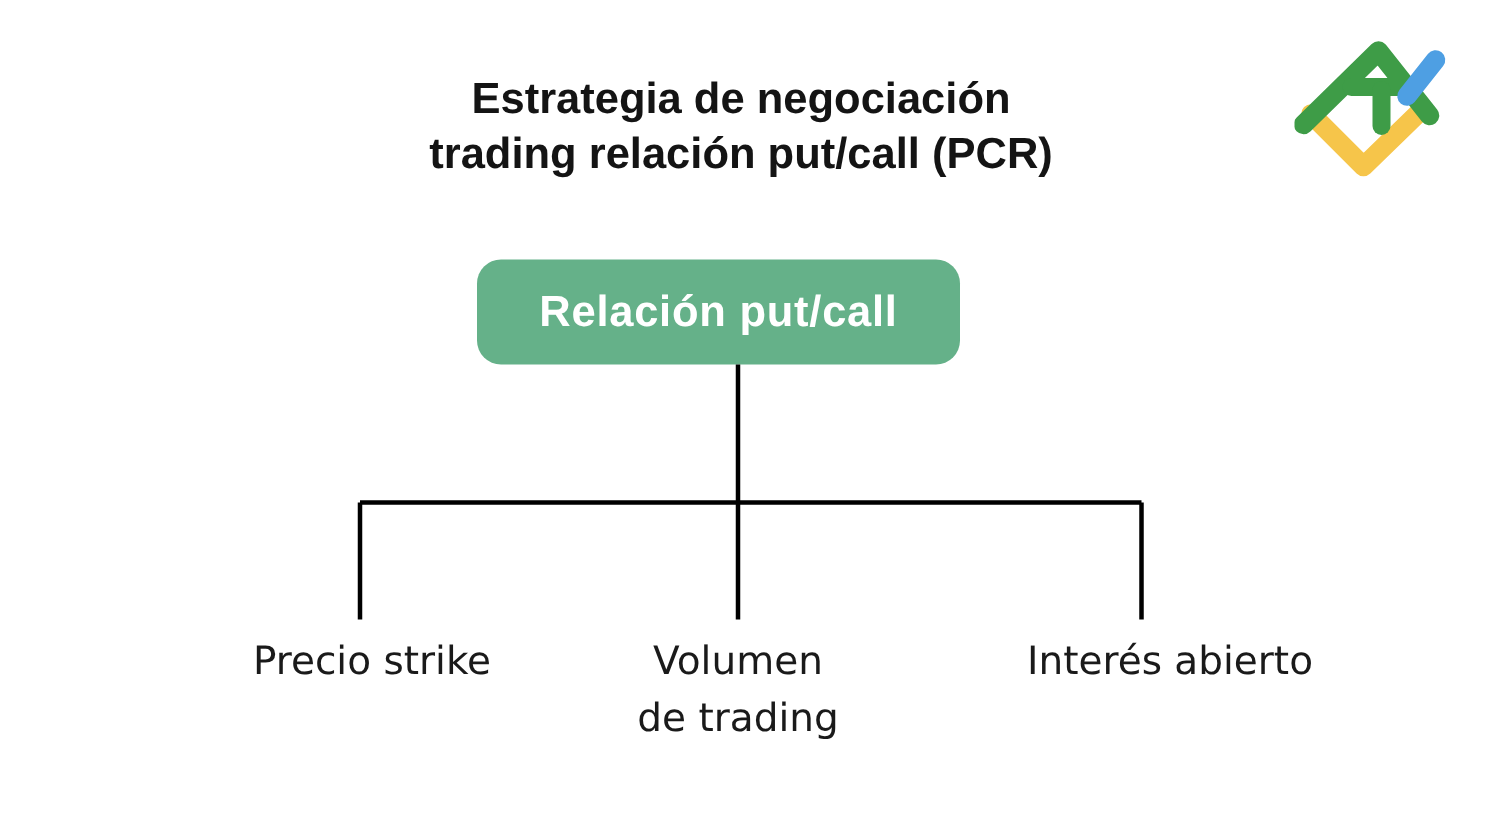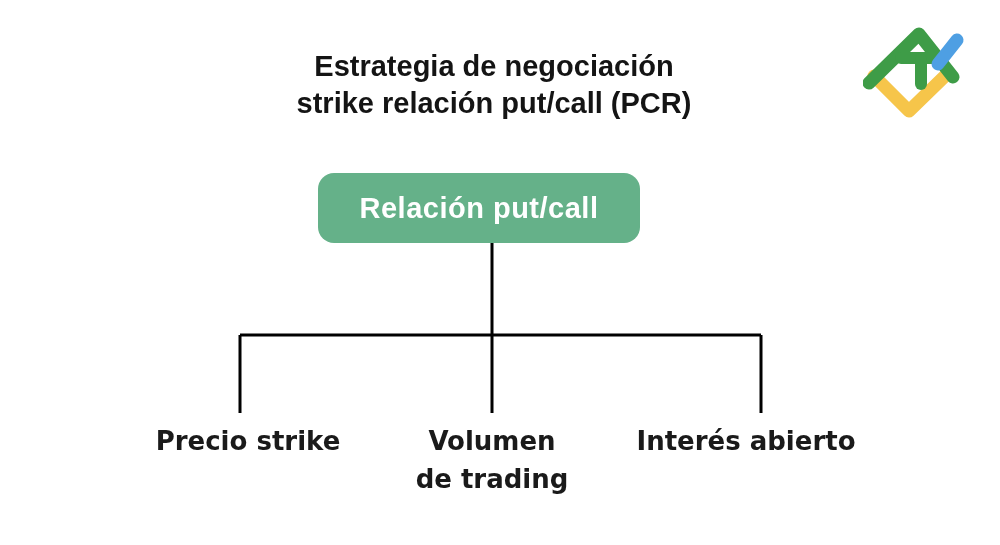--- a/index.html
+++ b/index.html
@@ -81,7 +81,7 @@
 <body>
 
 <div class="page-title">Estrategia de negociación
-strike relación put/call (PCR)</div>
+trading relación put/call (PCR)</div>
 
 <svg class="logo" viewBox="0 0 112 96">
   <path d="M11 49 L46 84 L82 49" fill="none" stroke-width="13" stroke-linecap="round" stroke-linejoin="round" stroke="#F6C54A"></path>

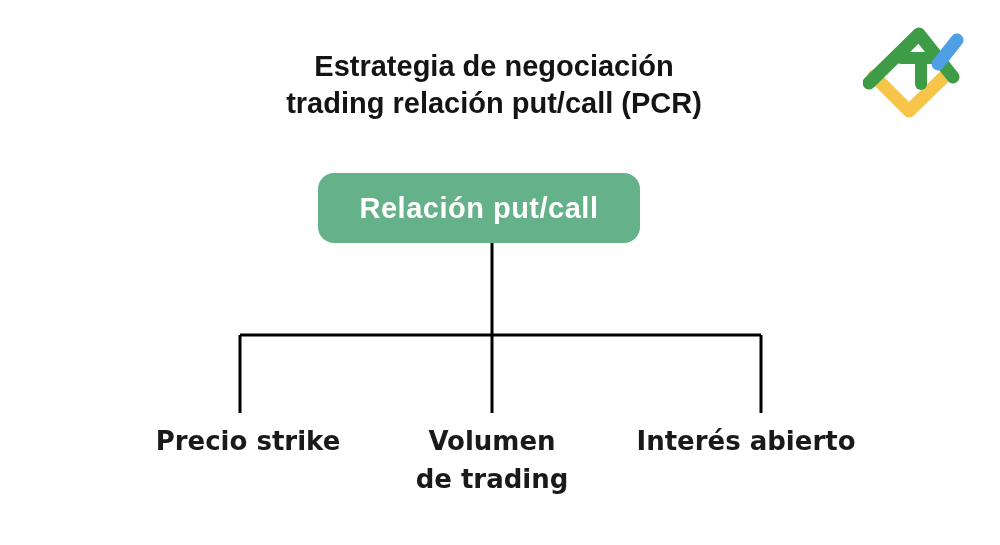--- a/index.html
+++ b/index.html
@@ -60,7 +60,7 @@
     width: 220px;
     text-align: center;
     font-family: "DejaVu Sans", sans-serif;
-    font-weight: 700;
+    font-weight: 400;
     font-size: 26px;
     line-height: 38px;
     color: var(--label-text, #1a1a1a);

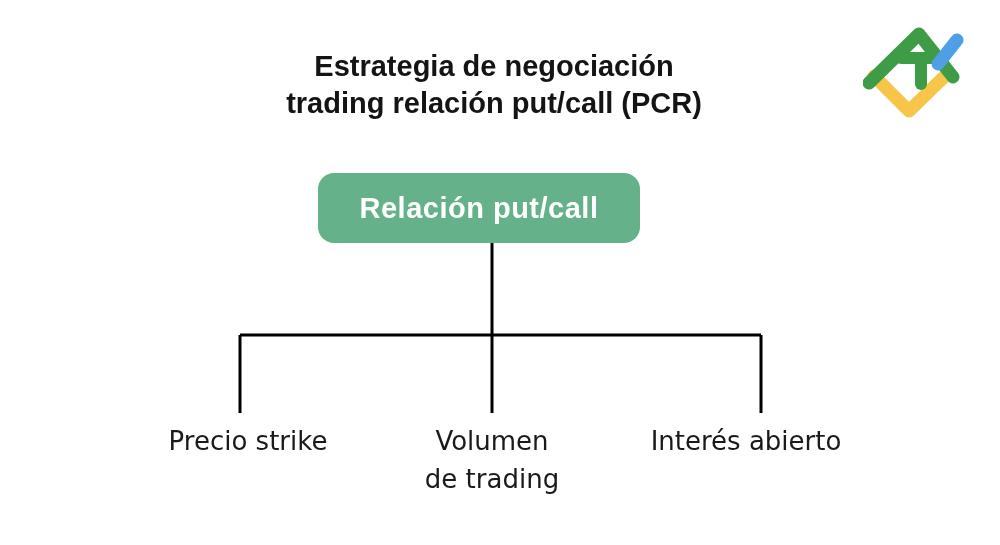--- a/index.html
+++ b/index.html
@@ -68,7 +68,7 @@
   }
   .child-label.c1 { left: 138px; }
   .child-label.c2 { left: 382px; }
-  .child-label.c3 { left: 636px; }
+  .child-label.c3 { left: 670px; }
   .logo {
     position: absolute;
     left: 863px;

